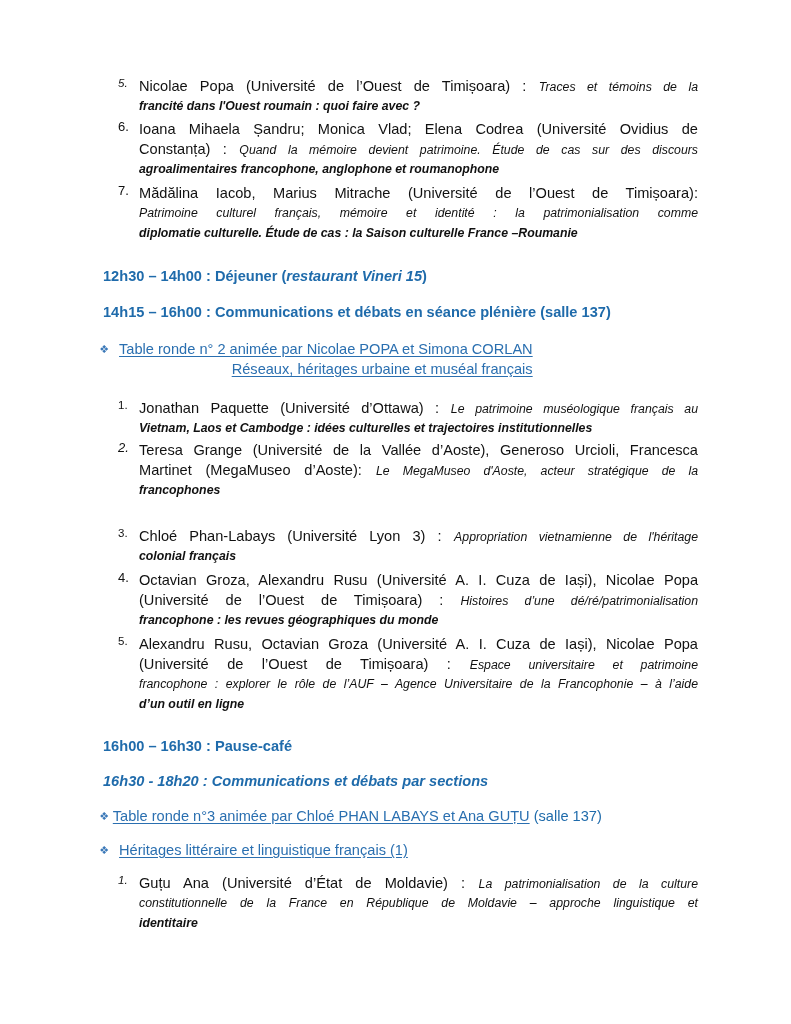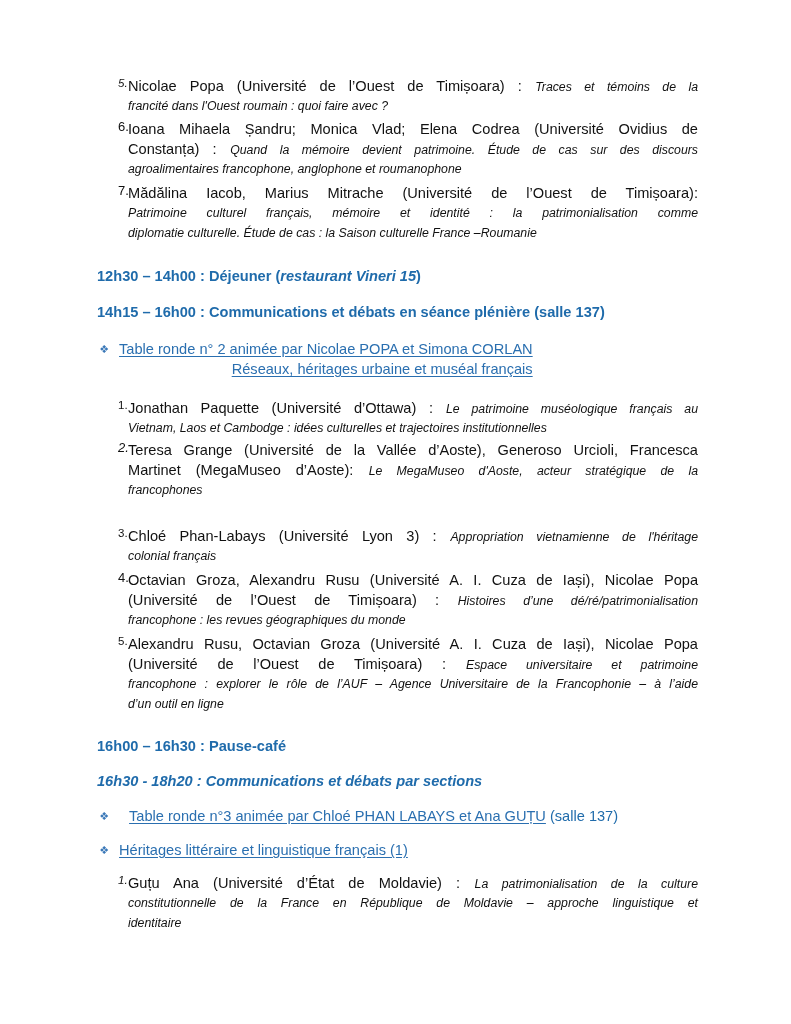--- a/index.html
+++ b/index.html
@@ -11,7 +11,7 @@
   .item .num { position: absolute; left: 0; font-size: 13px; }
   .item .num.small { font-size: 11.5px; top: 1px; }
   .item .num.it { font-style: italic; }
-  .item .body { margin-left: 10px; text-align: justify; text-align-last: left; }
+  .item .body { margin-left: 21px; text-align: justify; text-align-last: left; }
   .item .main { font-size: 14.6px; line-height: 20px; }
   .item .title { font-style: italic; font-size: 12.3px; line-height: 20px; }
   .line { display: block; height: 20px; white-space: nowrap; }

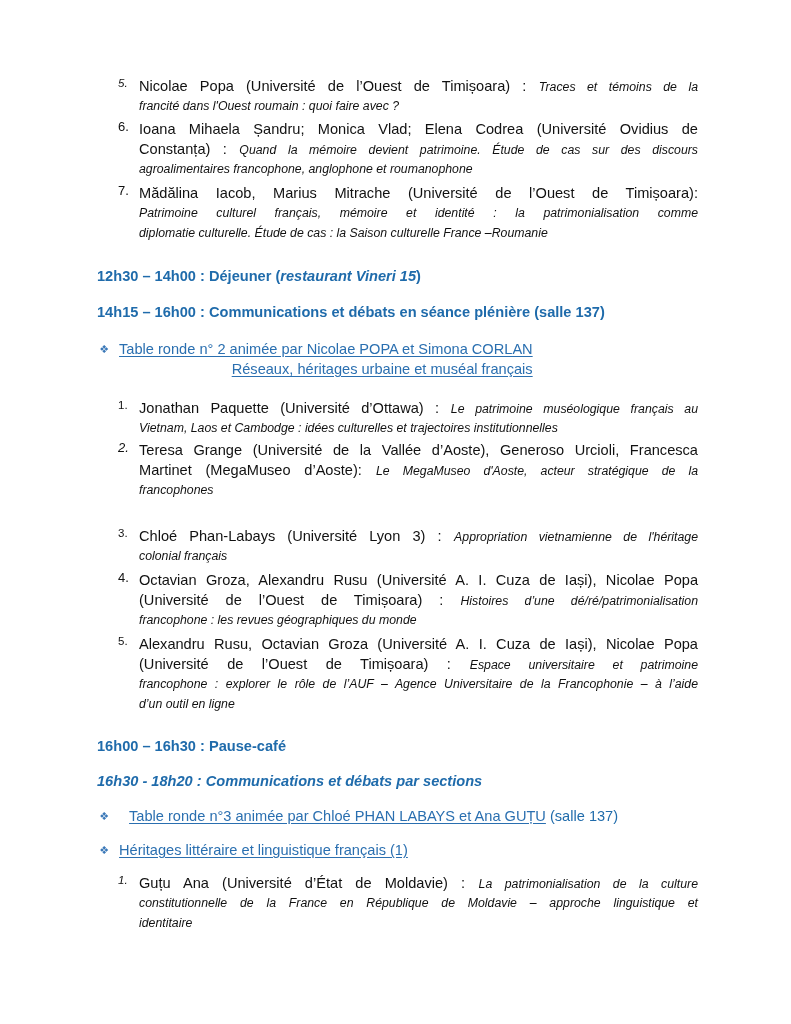--- a/index.html
+++ b/index.html
@@ -14,7 +14,7 @@
   .item .body { margin-left: 21px; text-align: justify; text-align-last: left; }
   .item .main { font-size: 14.6px; line-height: 20px; }
   .item .title { font-style: italic; font-size: 12.3px; line-height: 20px; }
-  .line { display: block; height: 20px; white-space: nowrap; }
+  .line { display: block; height: 20px; white-space: nowrap; font-weight: bold; }
   .jline { display: block; height: 20px; text-align: justify; text-align-last: justify; white-space: normal; }
 
   .heading { position: absolute; left: 97px; font-weight: bold; font-size: 14.6px;

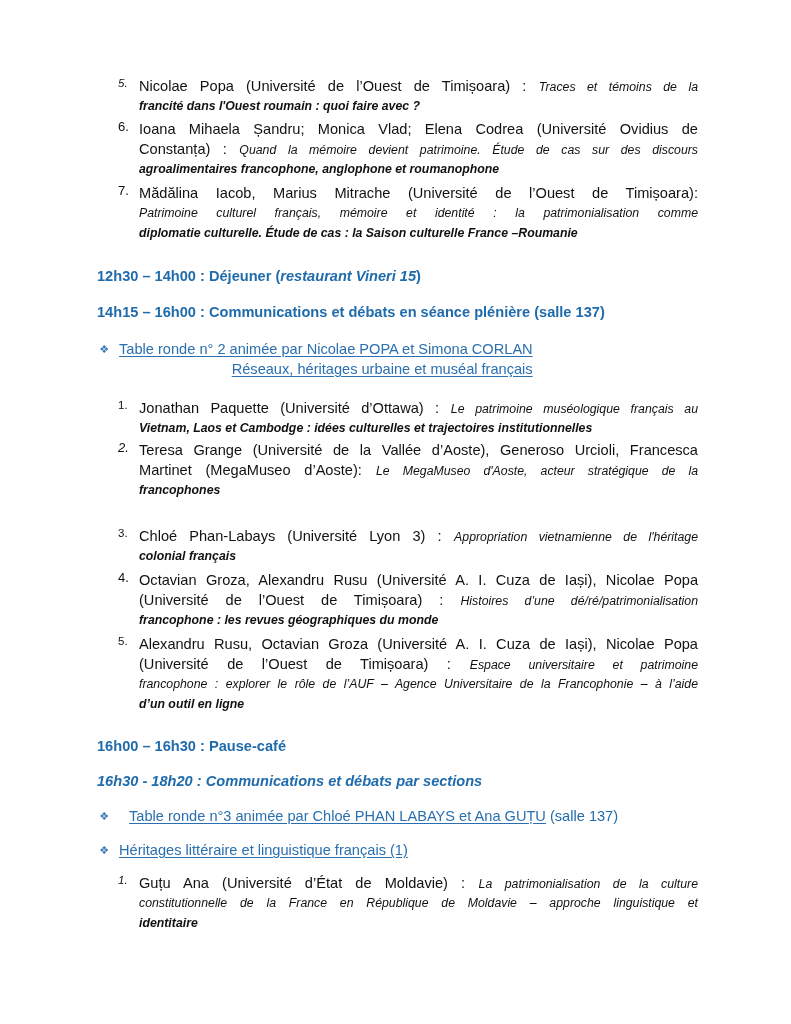--- a/index.html
+++ b/index.html
@@ -17,7 +17,7 @@
   .line { display: block; height: 20px; white-space: nowrap; font-weight: bold; }
   .jline { display: block; height: 20px; text-align: justify; text-align-last: justify; white-space: normal; }
 
-  .heading { position: absolute; left: 97px; font-weight: bold; font-size: 14.6px;
+  .heading { position: absolute; left: 103px; font-weight: bold; font-size: 14.6px;
              color: #1f6bab; white-space: nowrap; }
   .heading .it { font-style: italic; }
 

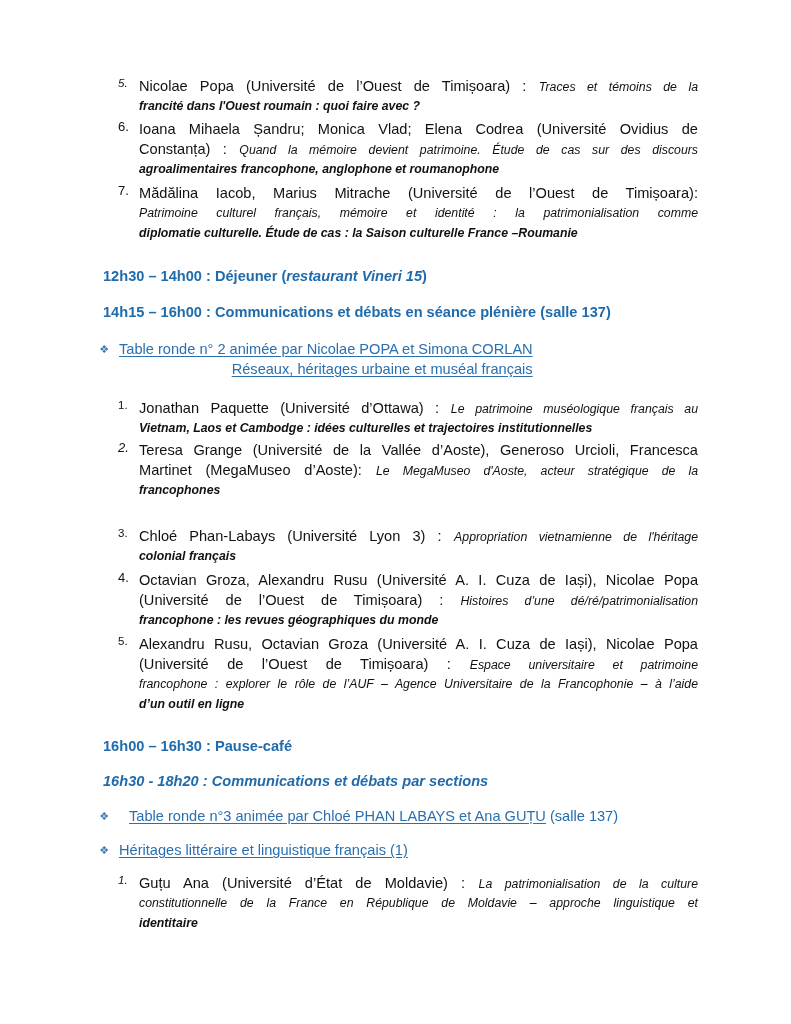--- a/index.html
+++ b/index.html
@@ -120,7 +120,7 @@
 
   <div class="bullet-row" style="top:808px;">
     <span class="bullet-icon">❖</span>
-    <span class="link" style="margin-left:16px;">Table ronde n°3 animée par Chloé PHAN LABAYS et Ana GUȚU</span><span class="bold-blue"> (salle 137)</span>
+    <span class="link" style="margin-left:0;">Table ronde n°3 animée par Chloé PHAN LABAYS et Ana GUȚU</span><span class="bold-blue"> (salle 137)</span>
   </div>
 
   <div class="bullet-row" style="top:842px;">

